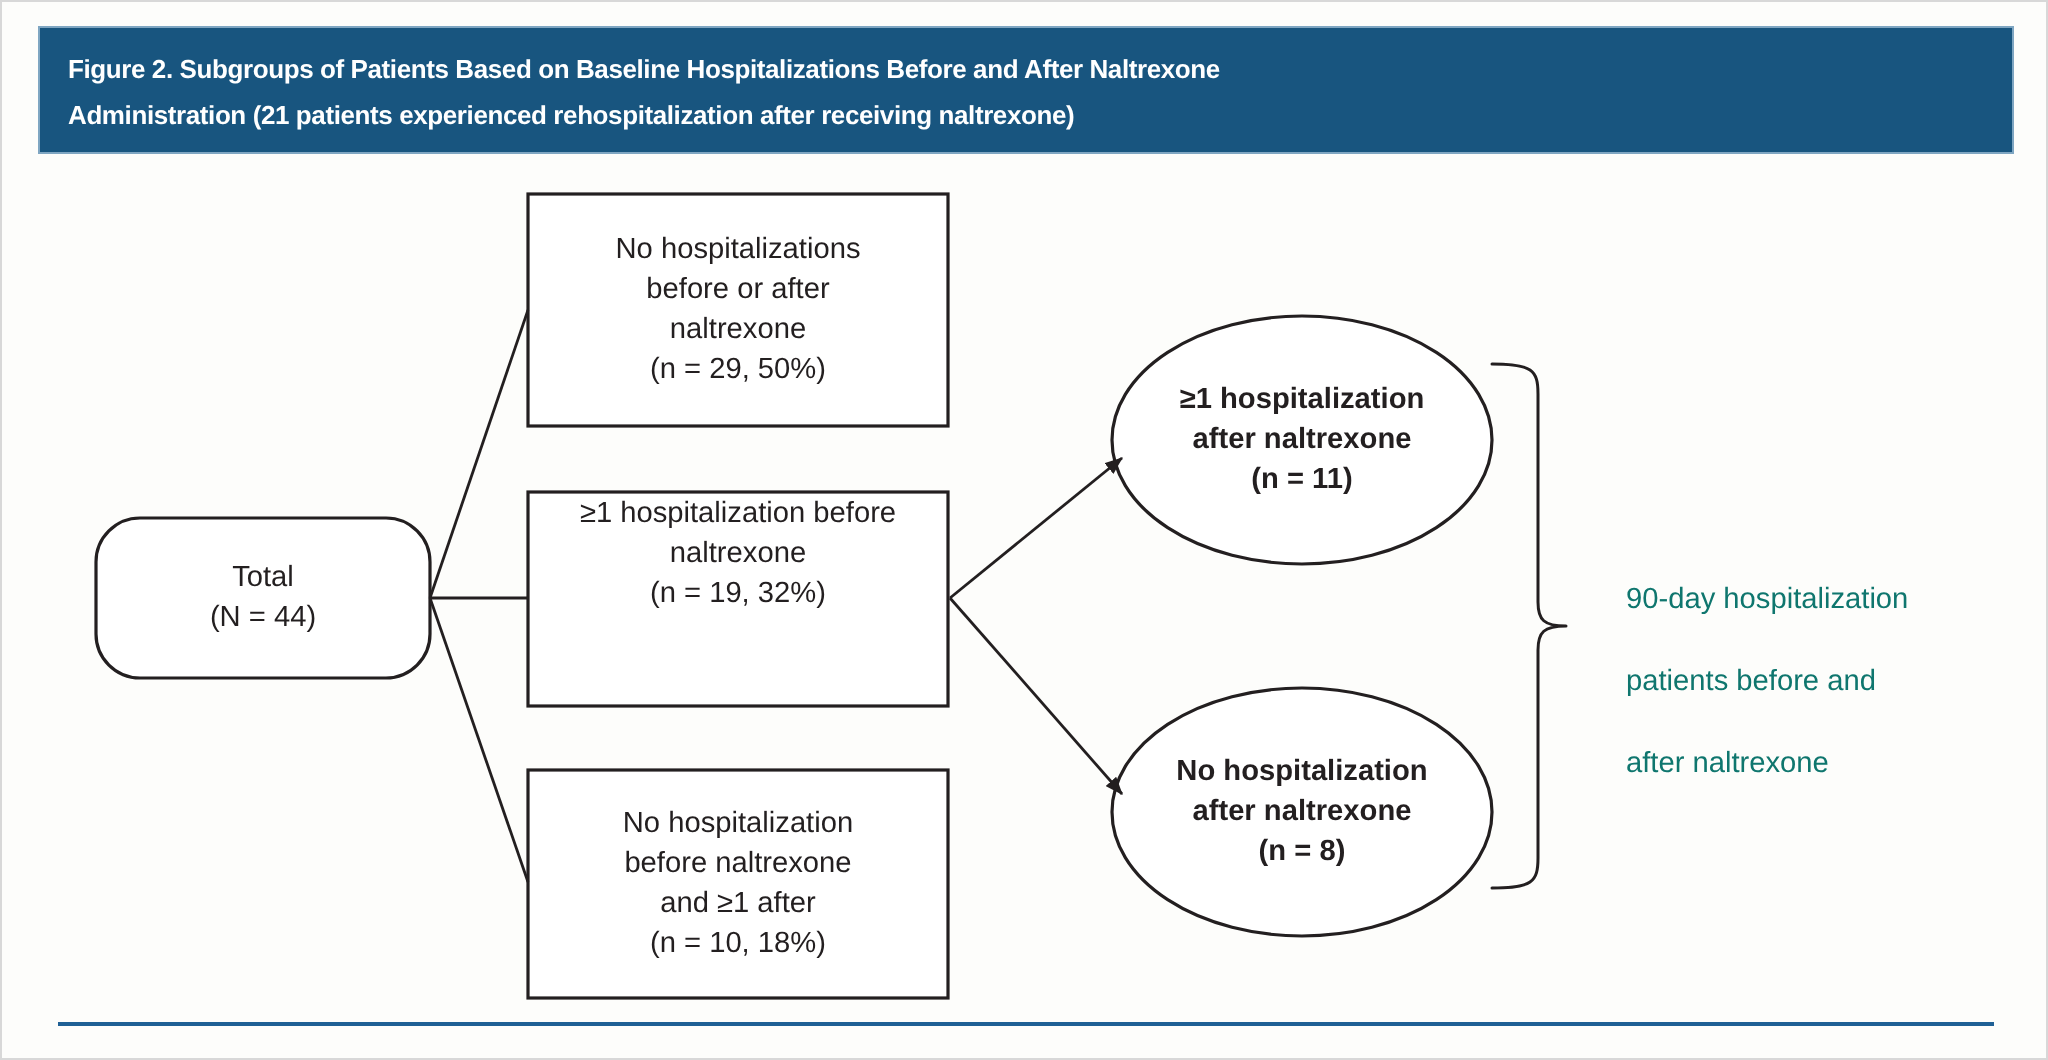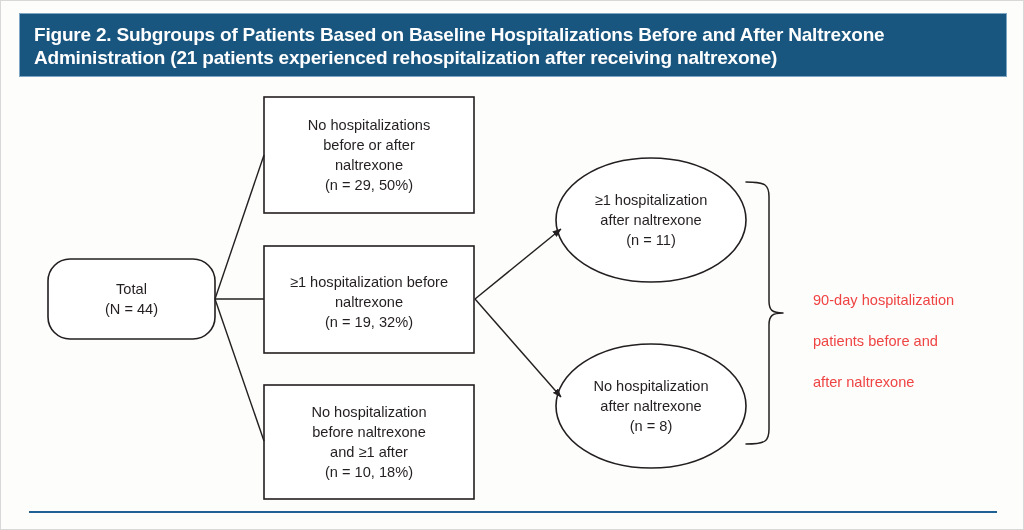--- a/index.html
+++ b/index.html
@@ -33,7 +33,7 @@
   #title-text {
     color: #ffffff;
     font-weight: bold;
-    font-size: 19px;
+    font-size: 13px;
     line-height: 23px;
     letter-spacing: -0.2px;
     white-space: pre-line;

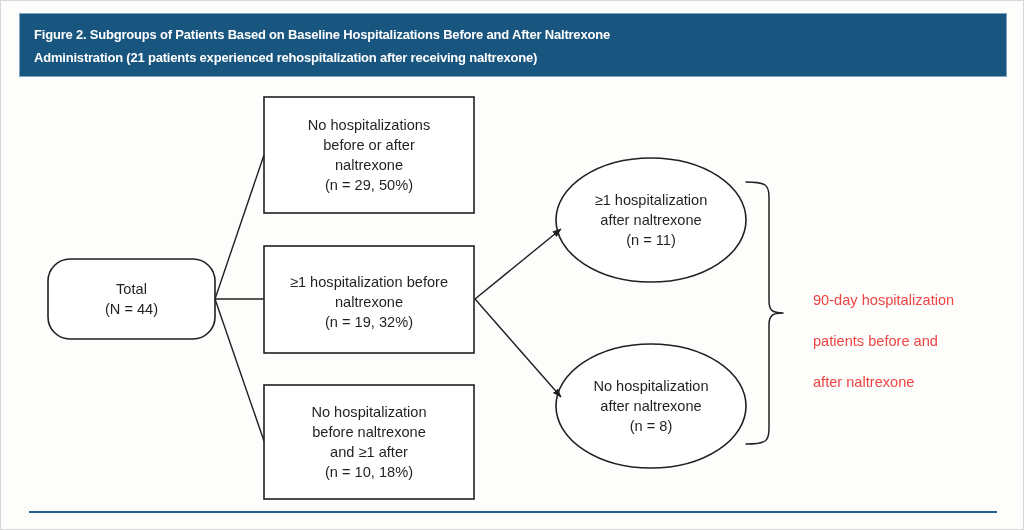--- a/index.html
+++ b/index.html
@@ -68,6 +68,7 @@
   .ellipse-label {
     background: transparent;
     border: none;
+    font-weight: bold;
   }
   #side-note {
     position: absolute;

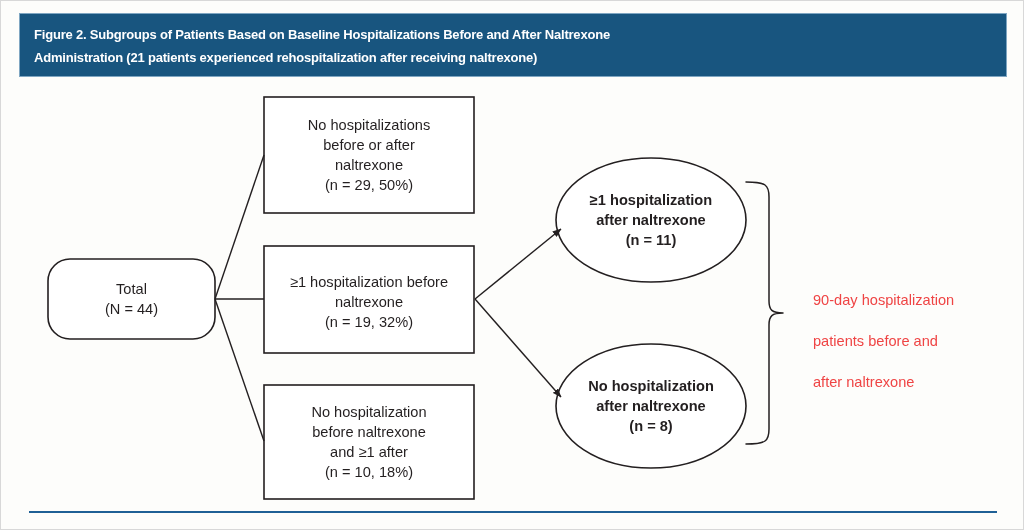--- a/index.html
+++ b/index.html
@@ -132,7 +132,7 @@
 naltrexone
 (n = 29, 50%)</div>
 
-  <div class="node" style="left:263px; top:255px; width:210px; height:92px;">≥1 hospitalization before
+  <div class="node" style="left:263px; top:230px; width:210px; height:92px;">≥1 hospitalization before
 naltrexone
 (n = 19, 32%)</div>
 

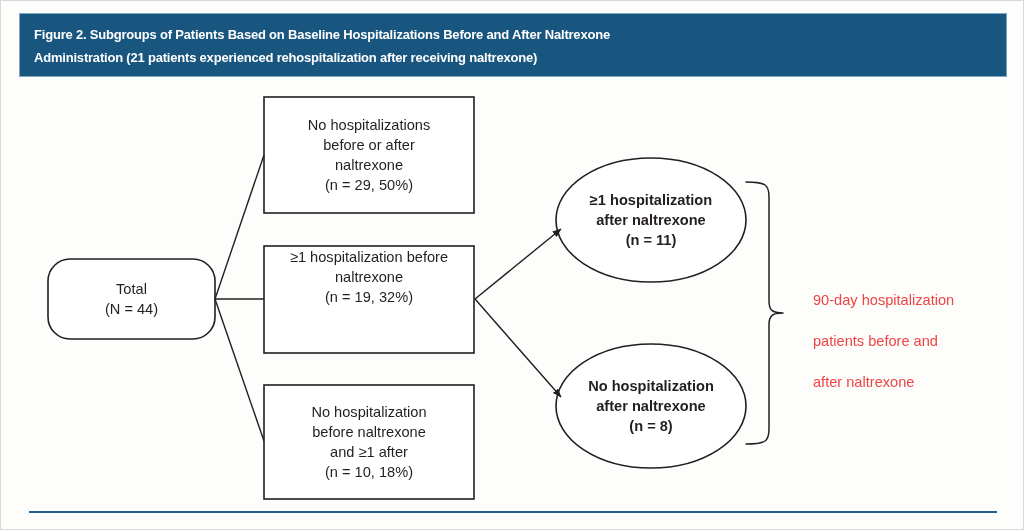--- a/index.html
+++ b/index.html
@@ -75,7 +75,7 @@
     left: 812px;
     top: 268px;
     width: 200px;
-    color: #ef4444;
+    color: #0f766e;
     font-size: 14.6px;
     line-height: 20.5px;
     white-space: pre-line;

